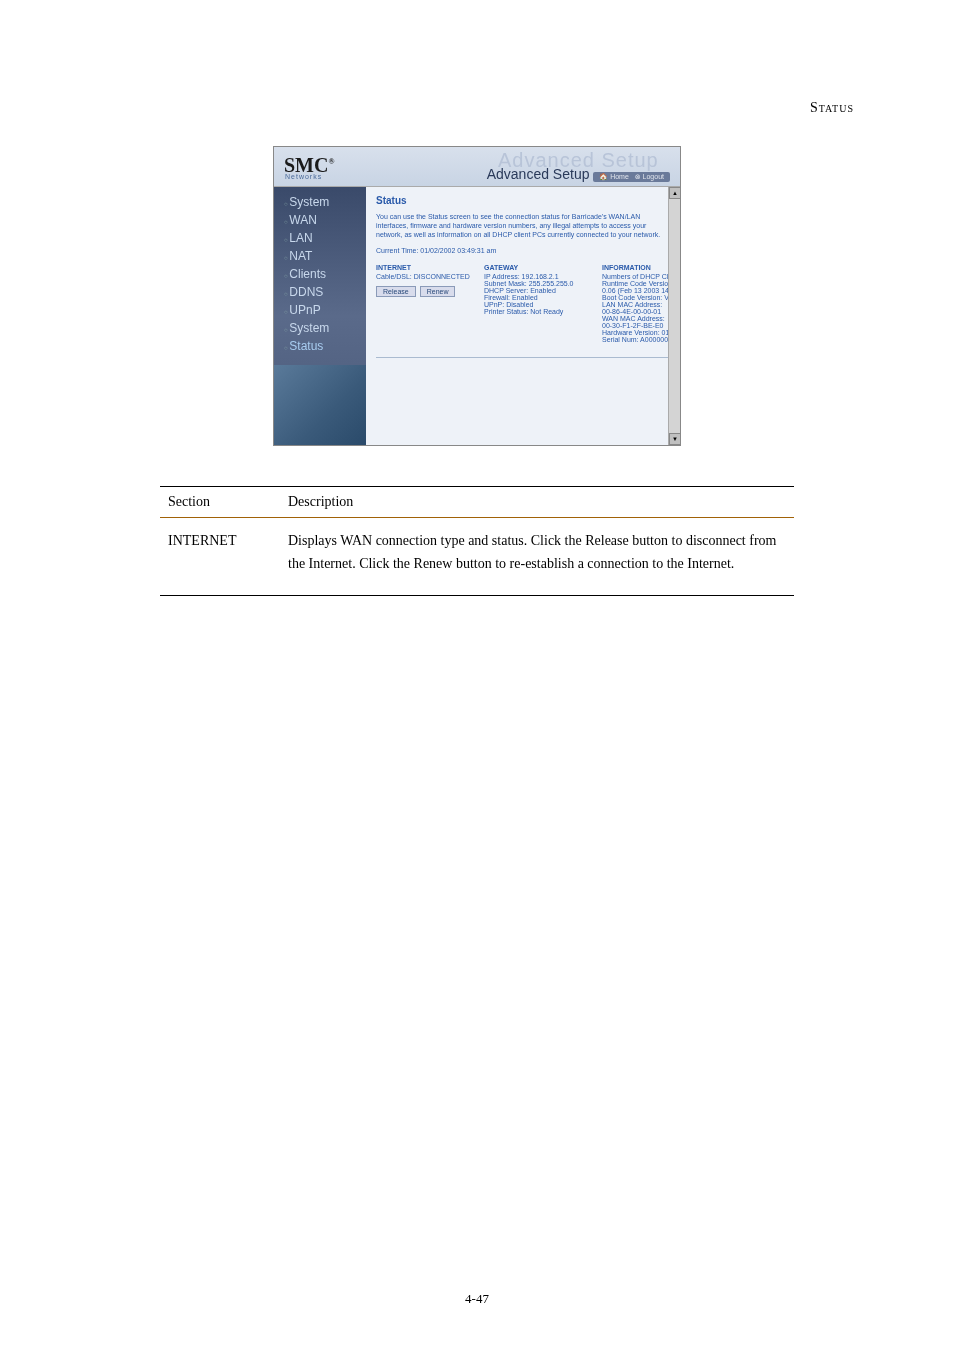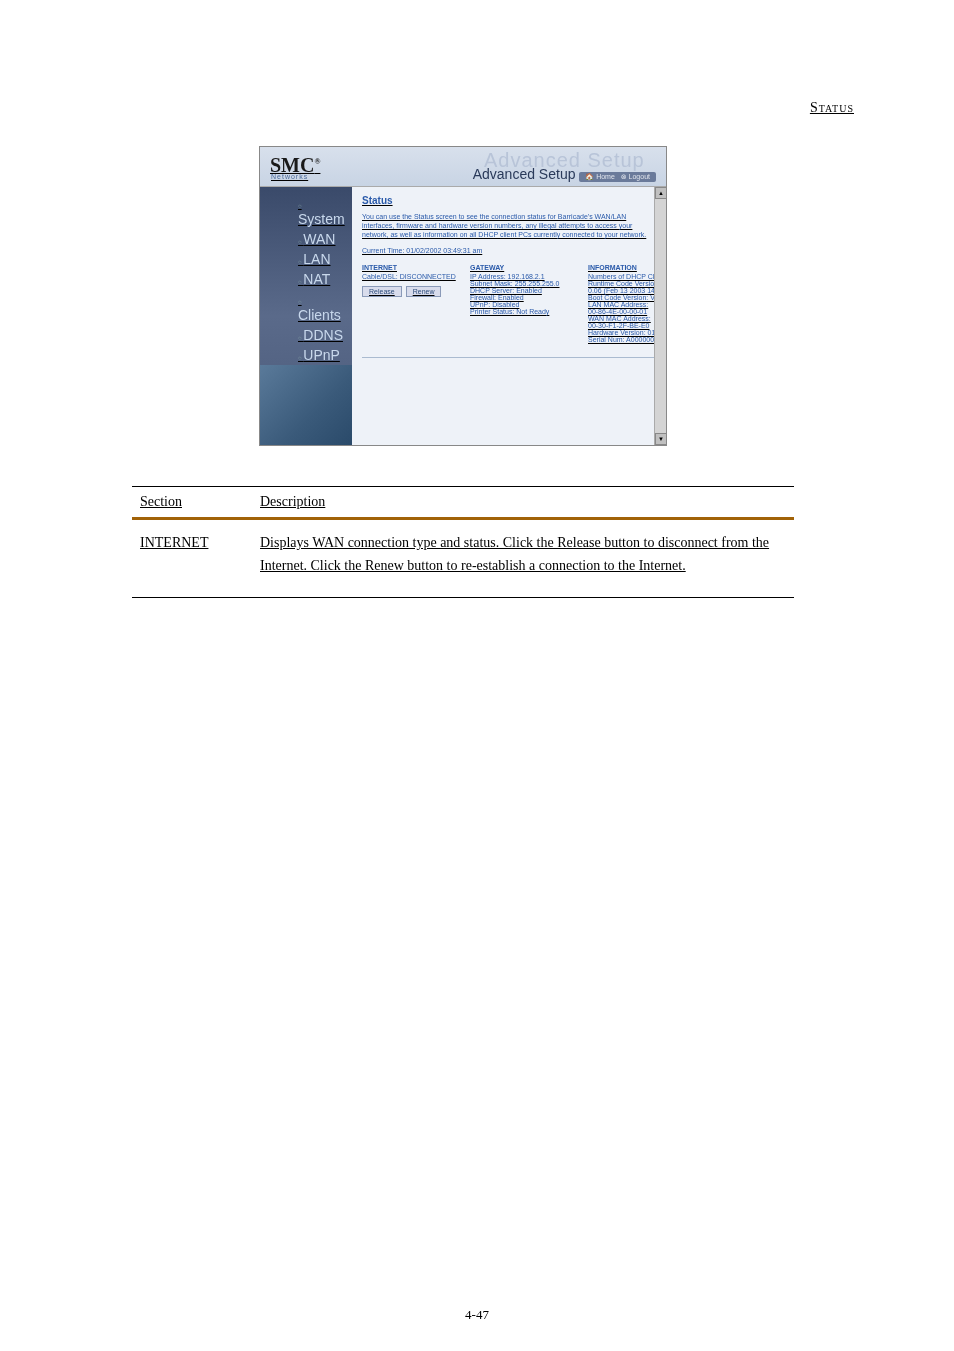--- a/index.html
+++ b/index.html
@@ -12,8 +12,7 @@
       position: relative;
     }
     .page {
-      padding: 100px 100px 60px 72px;
-      text-decoration: underline;
+      padding: 100px 100px 60px 100px;
     }
     .section-header {
       text-align: right;

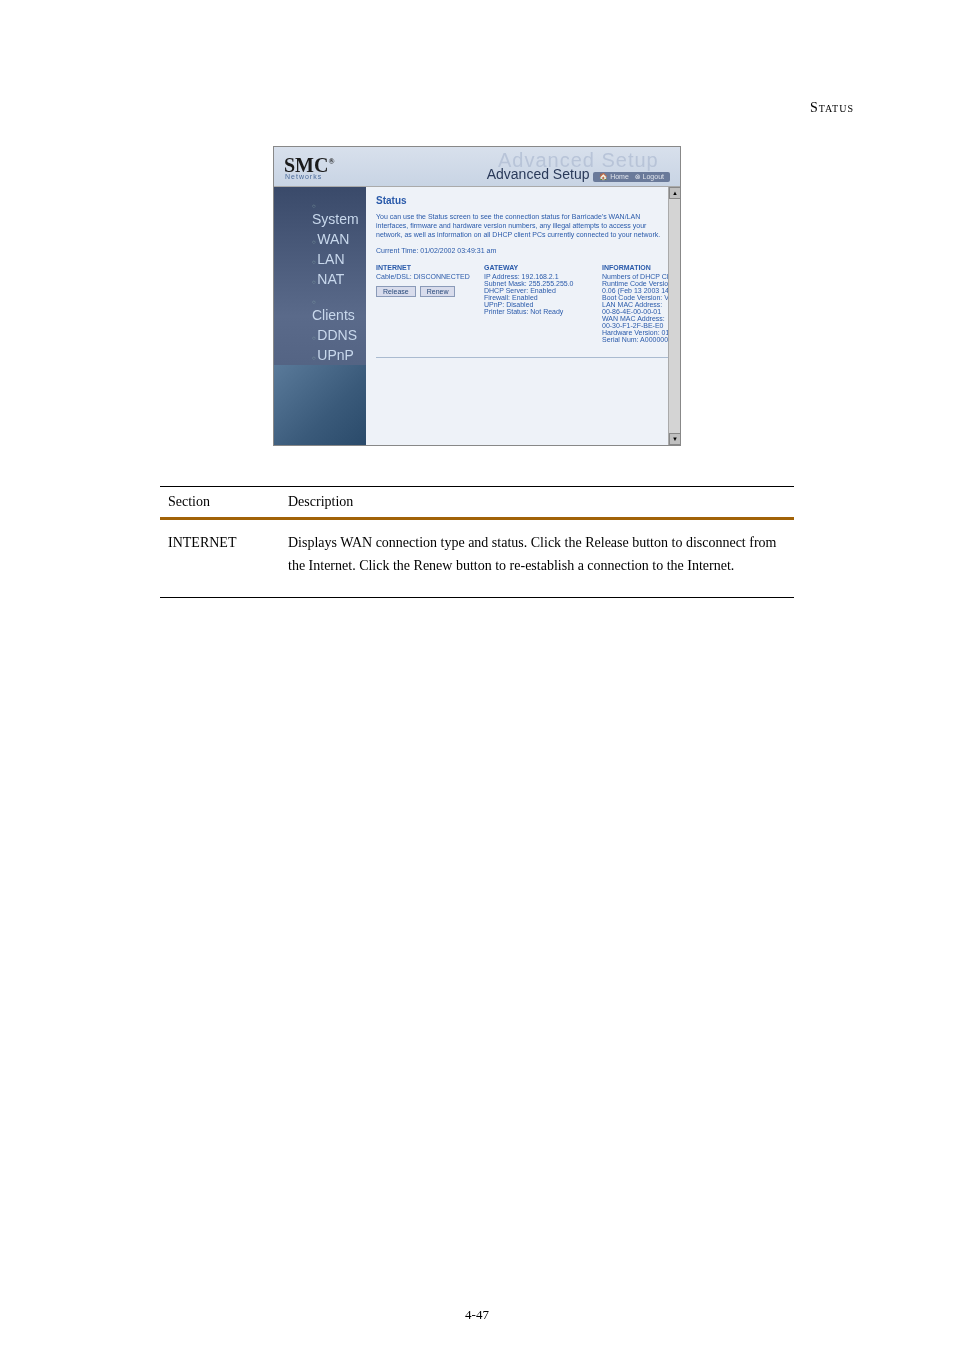--- a/index.html
+++ b/index.html
@@ -87,11 +87,10 @@
       position: relative;
     }
     .sidebar-item {
-      font-size: 14px;
+      font-size: 12px;
       color: #c8d8ec;
       padding: 2px 6px 2px 10px;
       cursor: pointer;
-      margin-left: 28px;
     }
     .sidebar-item.active { color: #a8ccf0; }
     .sidebar-item::before { content: "○ "; font-size: 6px; color: #8aa; }

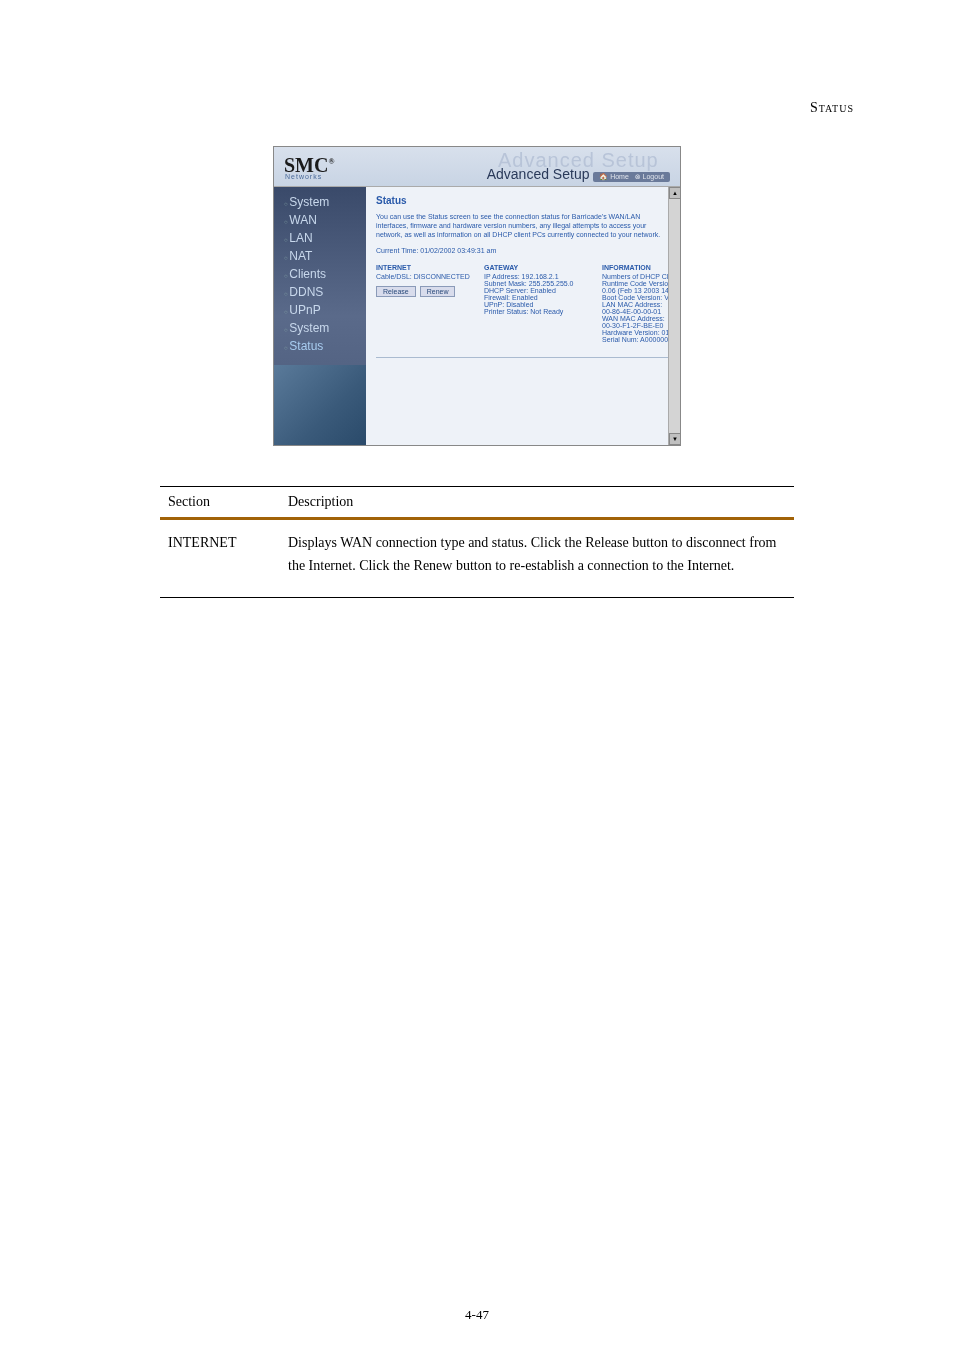--- a/index.html
+++ b/index.html
@@ -181,7 +181,7 @@
     .field-table th {
       text-align: left;
       border-top: 1px solid #000;
-      border-bottom: 3px solid #a16207;
+      border-bottom: 1px solid #a16207;
       padding: 4px 8px;
       font-weight: normal;
     }

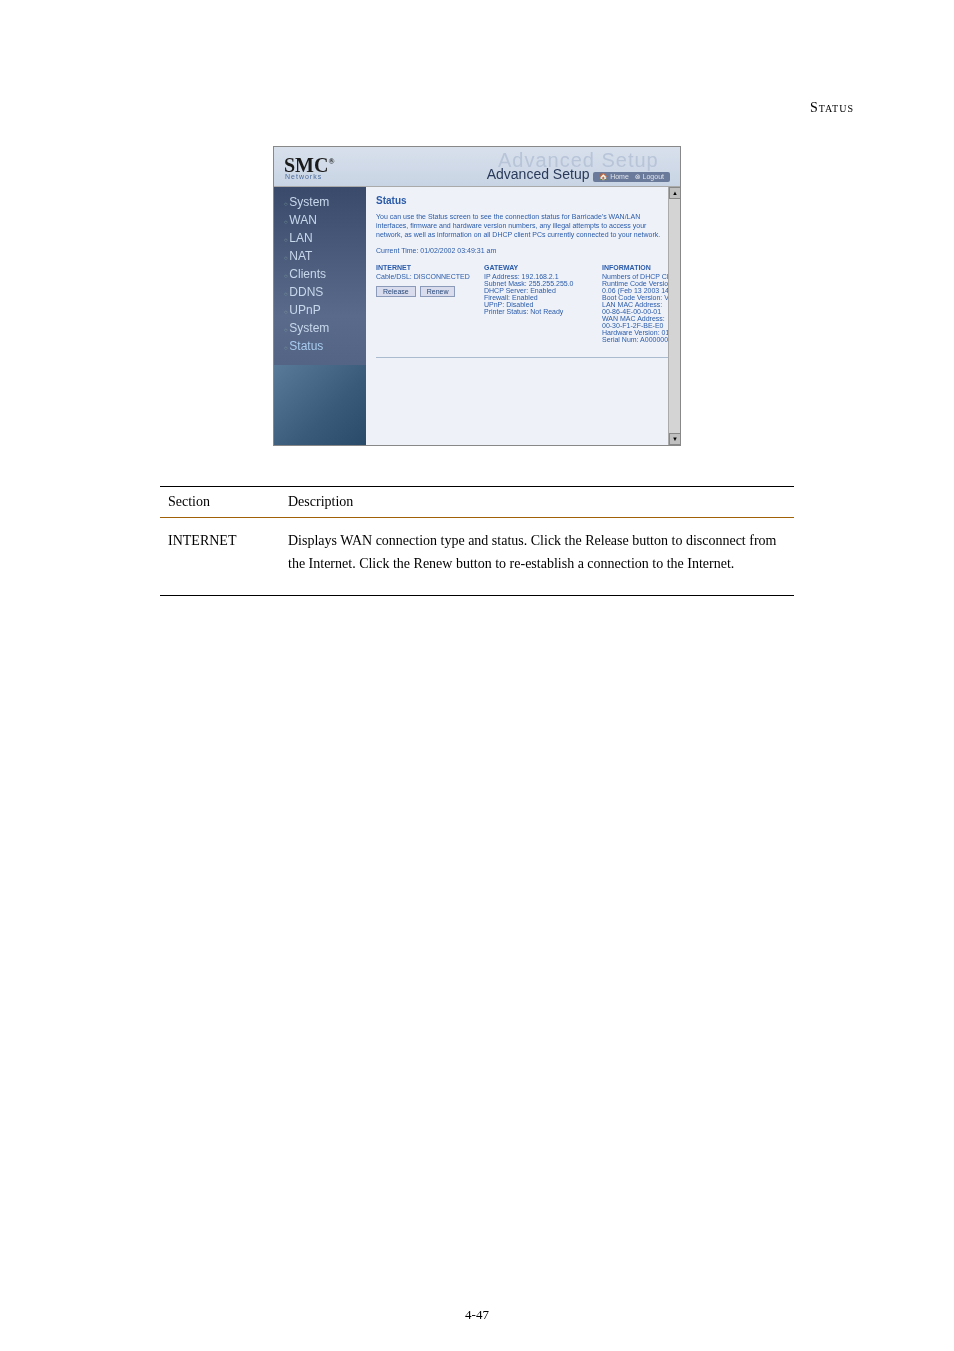--- a/index.html
+++ b/index.html
@@ -193,7 +193,7 @@
     .field-table td:first-child { width: 120px; }
     .page-num {
       position: absolute;
-      bottom: 28px;
+      bottom: 44px;
       left: 0; right: 0;
       text-align: center;
       font-size: 13px;

